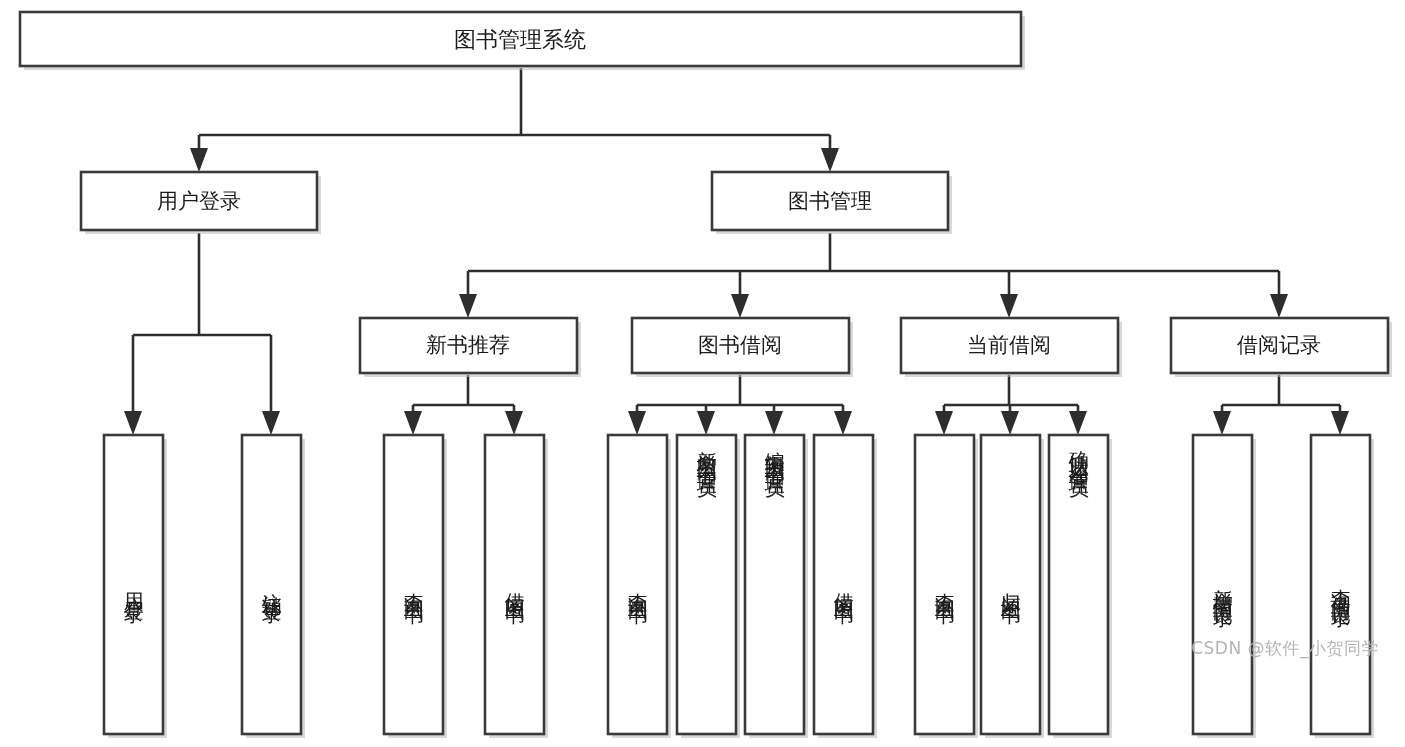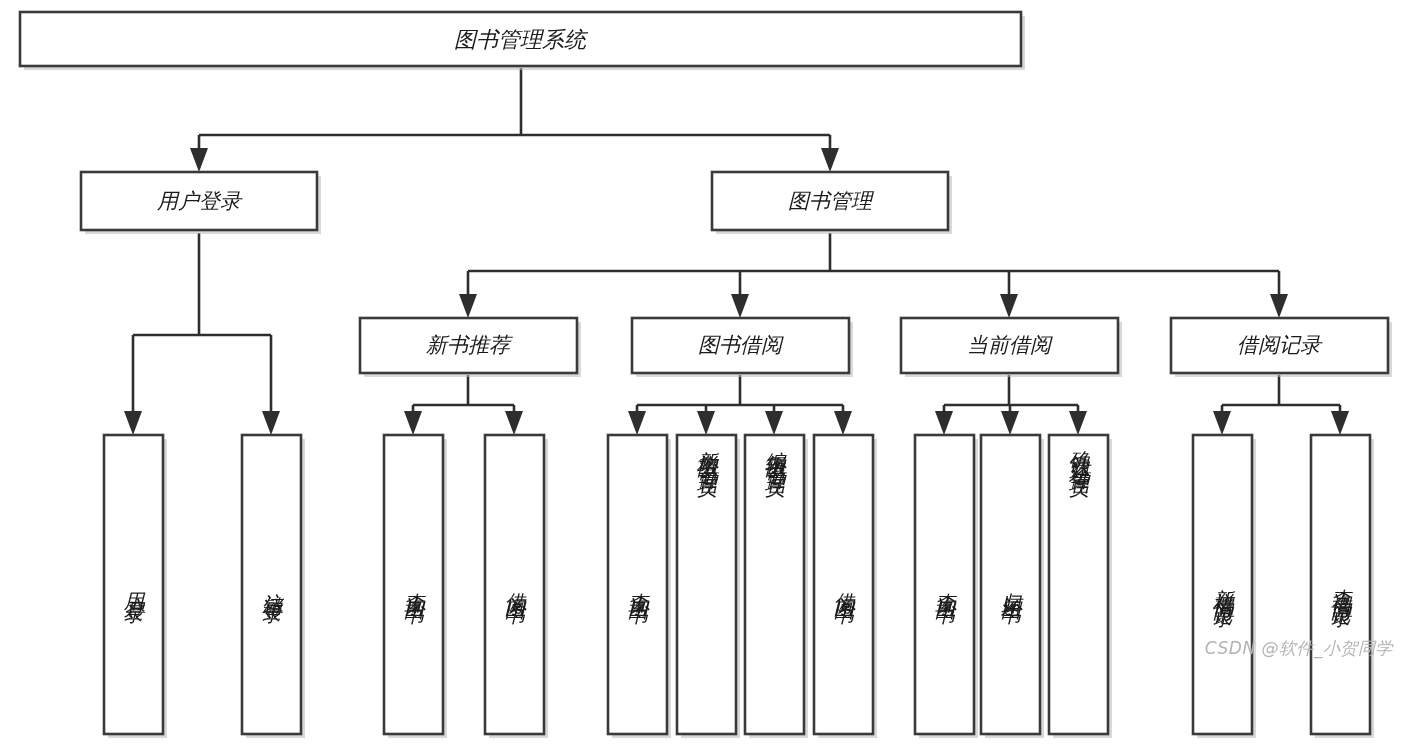--- a/index.html
+++ b/index.html
@@ -19,7 +19,6 @@
     width: 1405px;
     height: 664px;
     background: #ffffff;
-    font-style: italic;
   }
   svg#tree-svg {
     position: absolute;

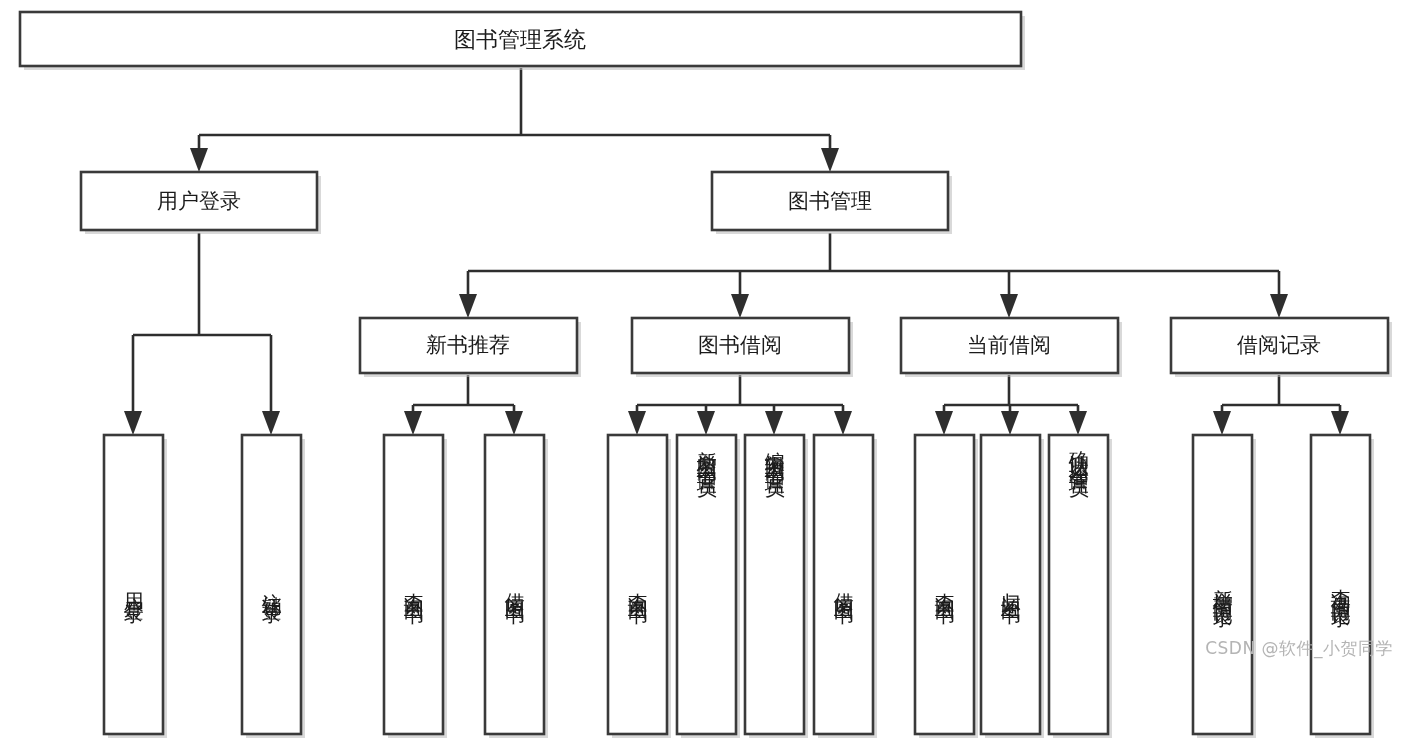--- a/index.html
+++ b/index.html
@@ -81,7 +81,7 @@
   }
   .watermark {
     position: absolute;
-    right: 12px;
+    right: 26px;
     bottom: 4px;
     font-family: "DejaVu Sans", "Liberation Sans", sans-serif;
     font-size: 17px;

